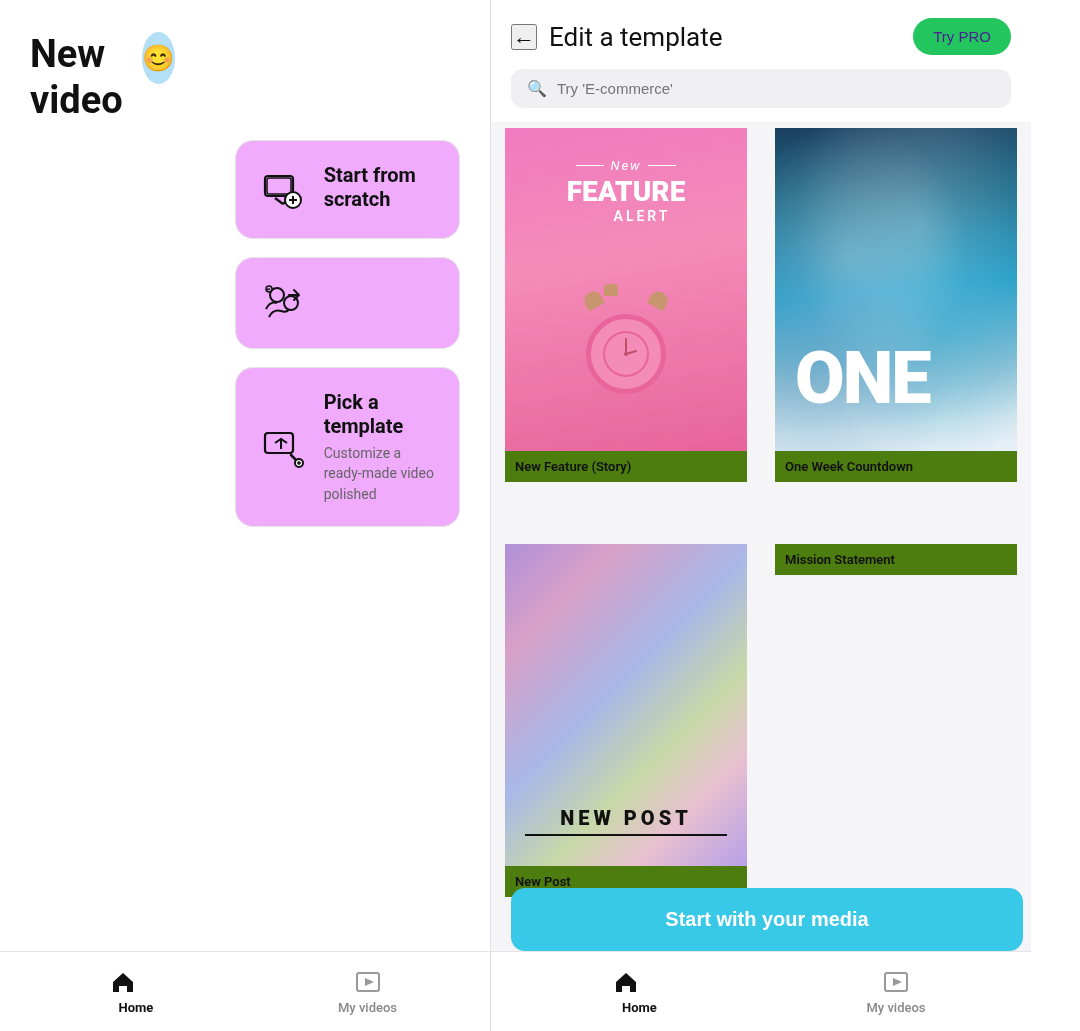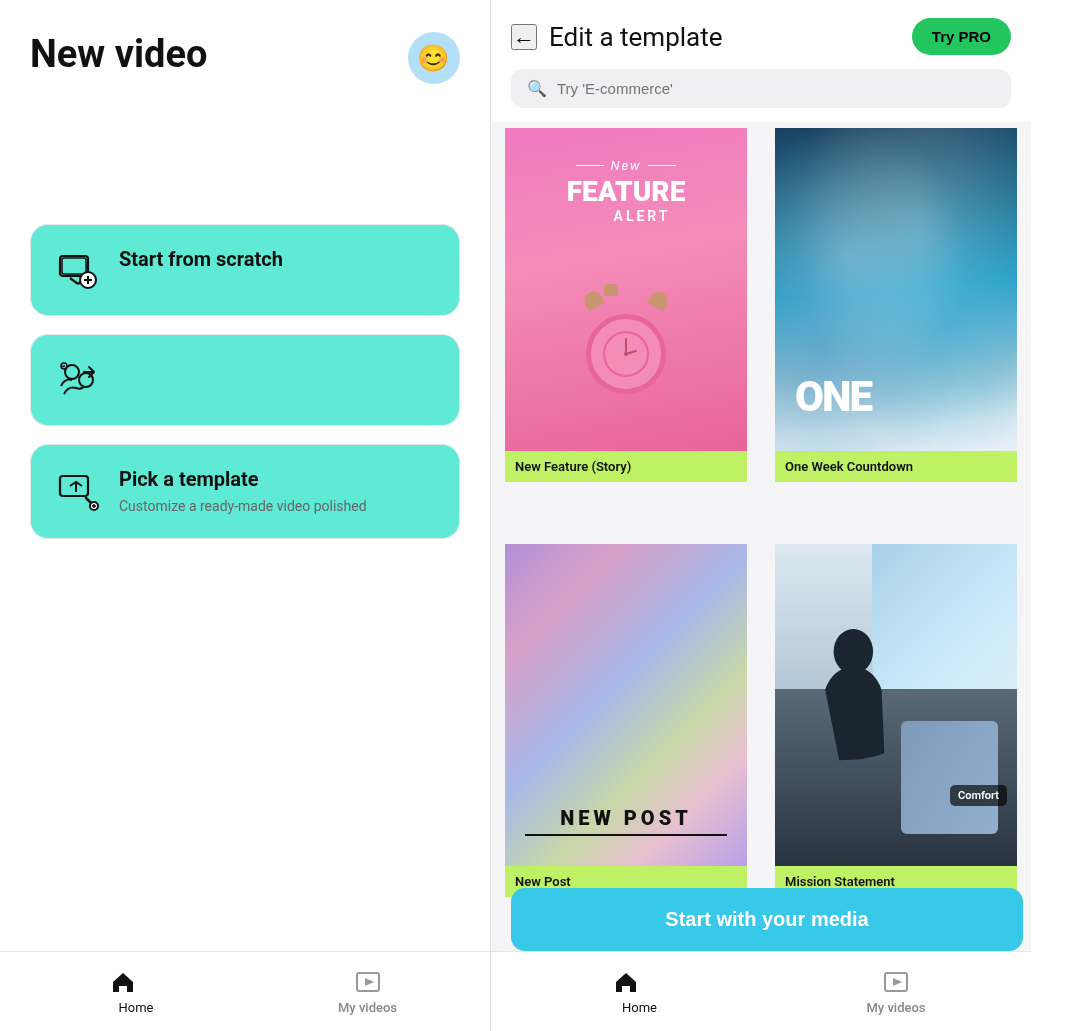--- a/index.html
+++ b/index.html
@@ -18,7 +18,7 @@
       height: 1031px;
       background: #fff;
       display: flex;
-      flex-direction: column;
+      flex-direction: row;
       position: relative;
       border-right: 1px solid #e0e0e0;
     }

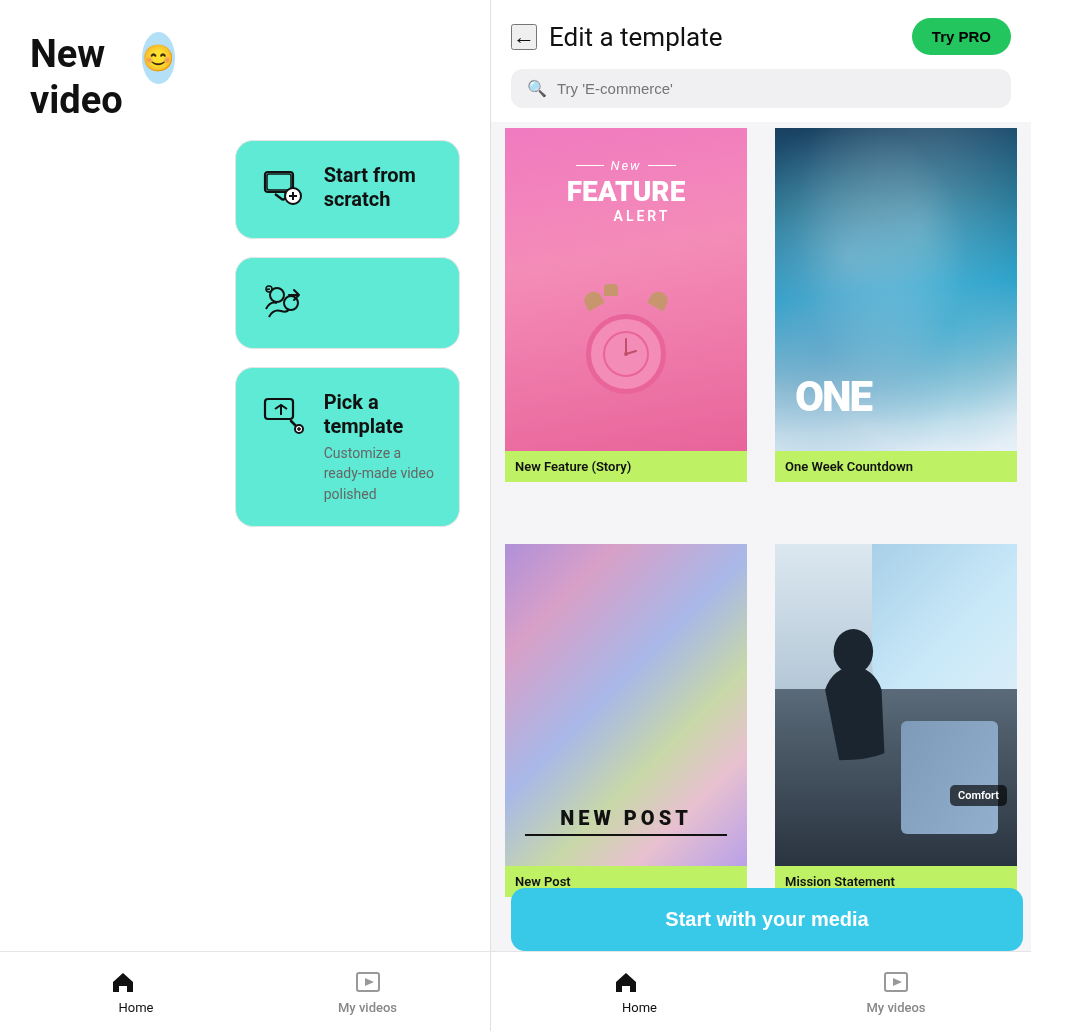--- a/index.html
+++ b/index.html
@@ -163,12 +163,12 @@
 
     .try-pro-btn {
       background: #22c55e;
-      color: #000000;
+      color: #4c1d95;
       border: none;
       border-radius: 22px;
       padding: 10px 20px;
       font-size: 15px;
-      font-weight: 700;
+      font-weight: 400;
       cursor: pointer;
     }
 

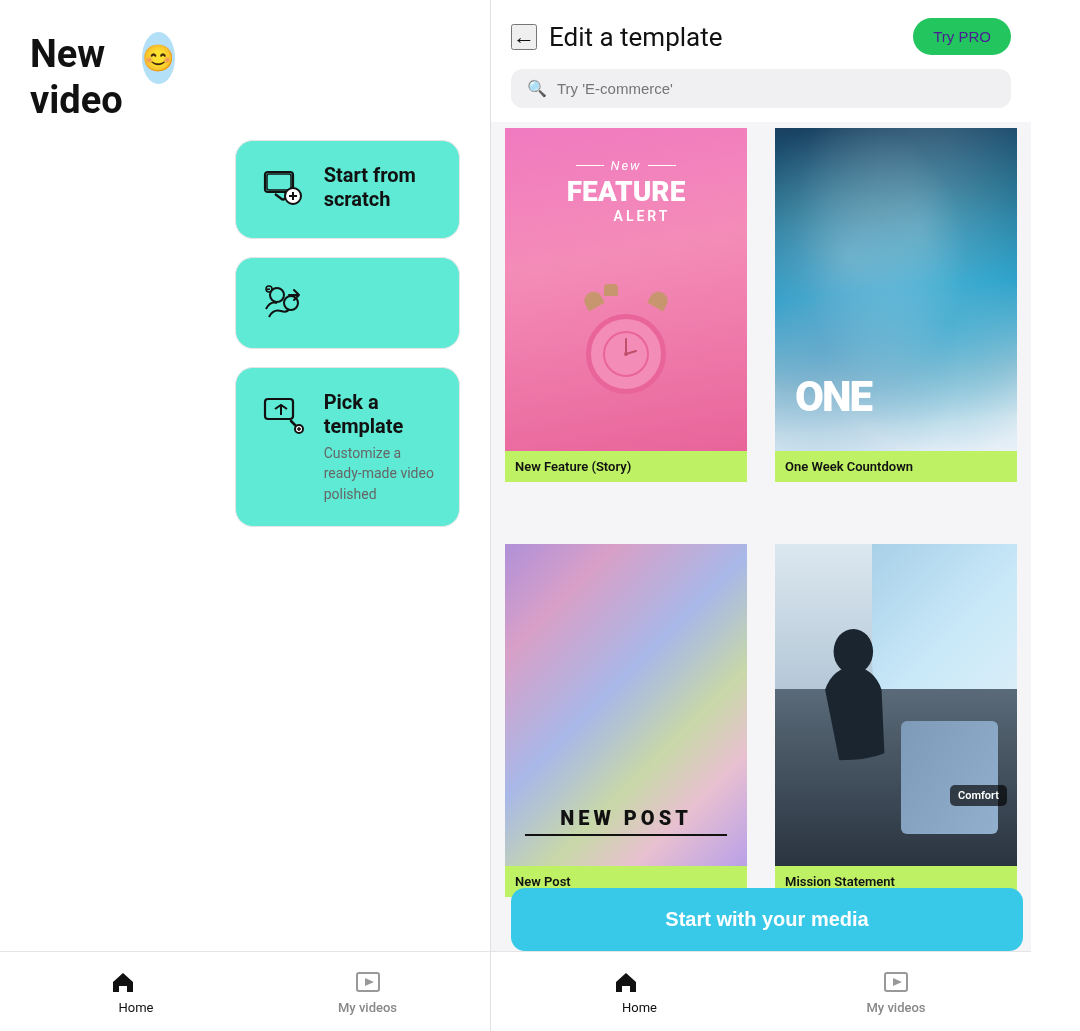--- a/index.html
+++ b/index.html
@@ -61,10 +61,10 @@
       border-radius: 18px;
       padding: 22px 24px;
       display: flex;
-      align-items: flex-start;
+      align-items: center;
       gap: 18px;
       cursor: pointer;
-      background: #5eead4;
+      background: #f0abfc;
     }
 
     .card-icon {

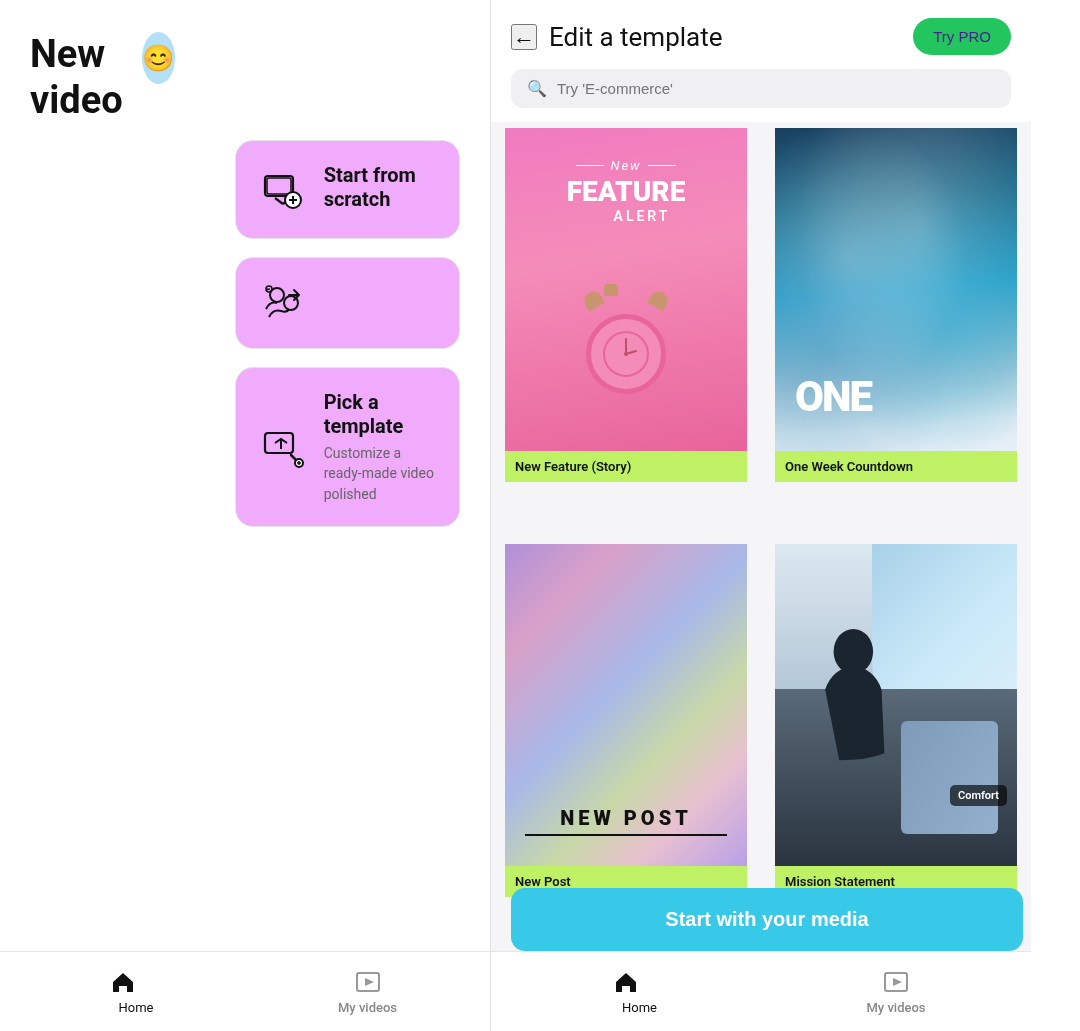--- a/index.html
+++ b/index.html
@@ -317,7 +317,7 @@
 
     .ocean-text {
       color: #fff;
-      font-size: 42px;
+      font-size: 72px;
       font-weight: 900;
       text-transform: uppercase;
       letter-spacing: -2px;

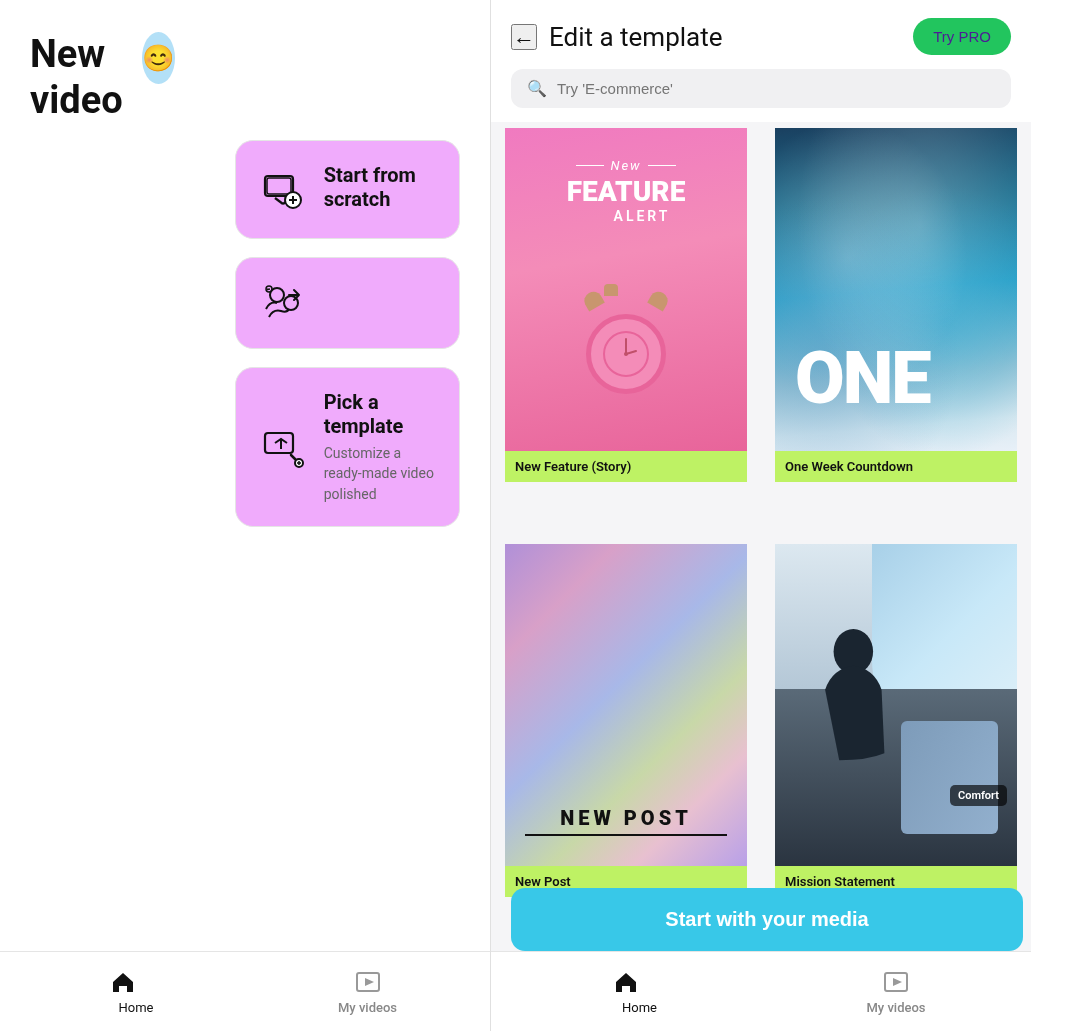--- a/index.html
+++ b/index.html
@@ -353,7 +353,7 @@
       font-size: 13px;
       font-weight: 600;
       color: #111;
-      background: #bef264;
+      background: #4d7c0f;
     }
 
     

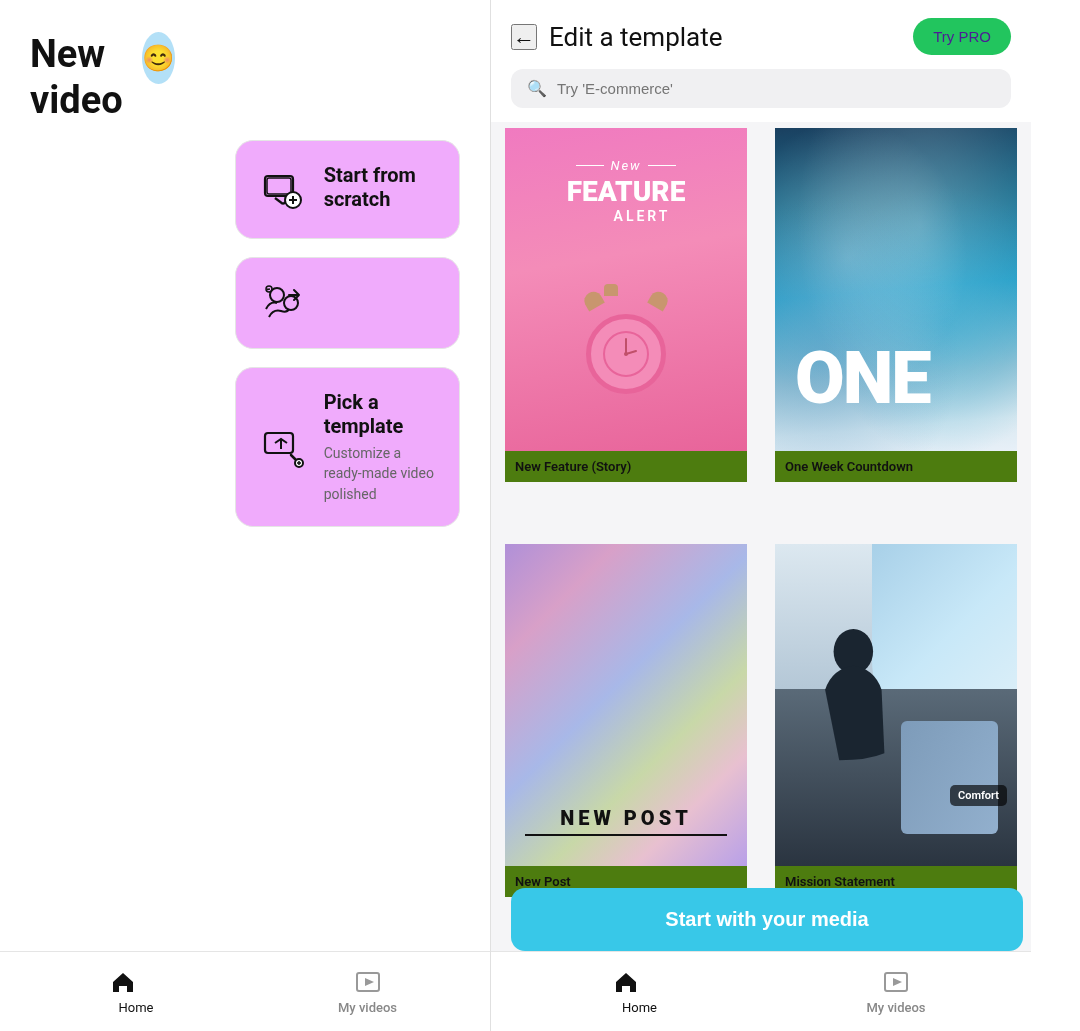--- a/index.html
+++ b/index.html
@@ -553,27 +553,6 @@
     </div>
 
     <div class="template-card-wrap">
-      <div class="card-image-area">
-        <div class="template-thumb thumb-mission" style="background: linear-gradient(180deg, #dce8f0 0%, #b0c4d4 50%, #8090a0 100%);">
-
-          <div style="position:absolute; inset:0; overflow:hidden;">
-
-            <div style="position:absolute; top:0; right:0; width:60%; height:60%; background: linear-gradient(135deg, #a8d0e8 0%, #c8e8f8 50%, #e0f0f8 100%); border-radius:0 0 0 40%;"></div>
-
-            <div style="position:absolute; bottom:0; left:0; right:0; height:55%; background: linear-gradient(180deg, #5a6a78 0%, #2a3440 100%);"></div>
-
-            <div style="position:absolute; bottom:25%; left:15%; width:35%; height:55%;">
-              <svg width="100%" height="100%" viewBox="0 0 60 100">
-                <ellipse cx="30" cy="18" rx="14" ry="16" fill="#1a2530"></ellipse>
-                <path d="M10 45 Q15 30 30 28 Q45 30 50 45 L52 90 Q40 95 20 95 Z" fill="#1a2530"></path>
-              </svg>
-            </div>
-
-            <div style="position:absolute; bottom:10%; right:8%; width:40%; height:35%; background: linear-gradient(135deg, #88aacc 0%, #aaccee 100%); border-radius:6px; opacity:0.8;"></div>
-          </div>
-          <div class="comfort-badge">Comfort</div>
-        </div>
-      </div>
       <div class="template-name">Mission Statement</div>
     </div>
 

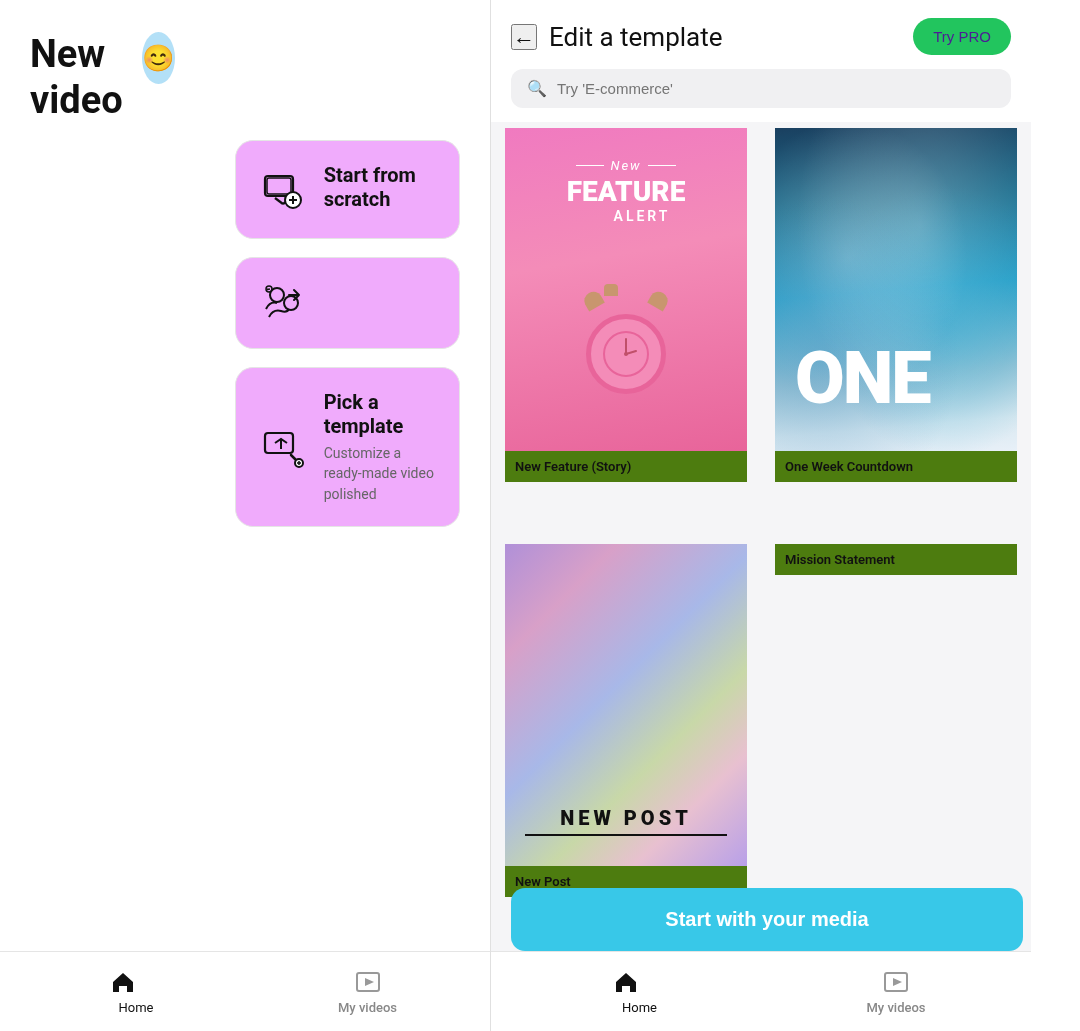--- a/index.html
+++ b/index.html
@@ -123,7 +123,7 @@
     }
     .nav-label.active {
       color: #111;
-      font-weight: 400;
+      font-weight: 700;
       margin-left: 27px;
     }
 

